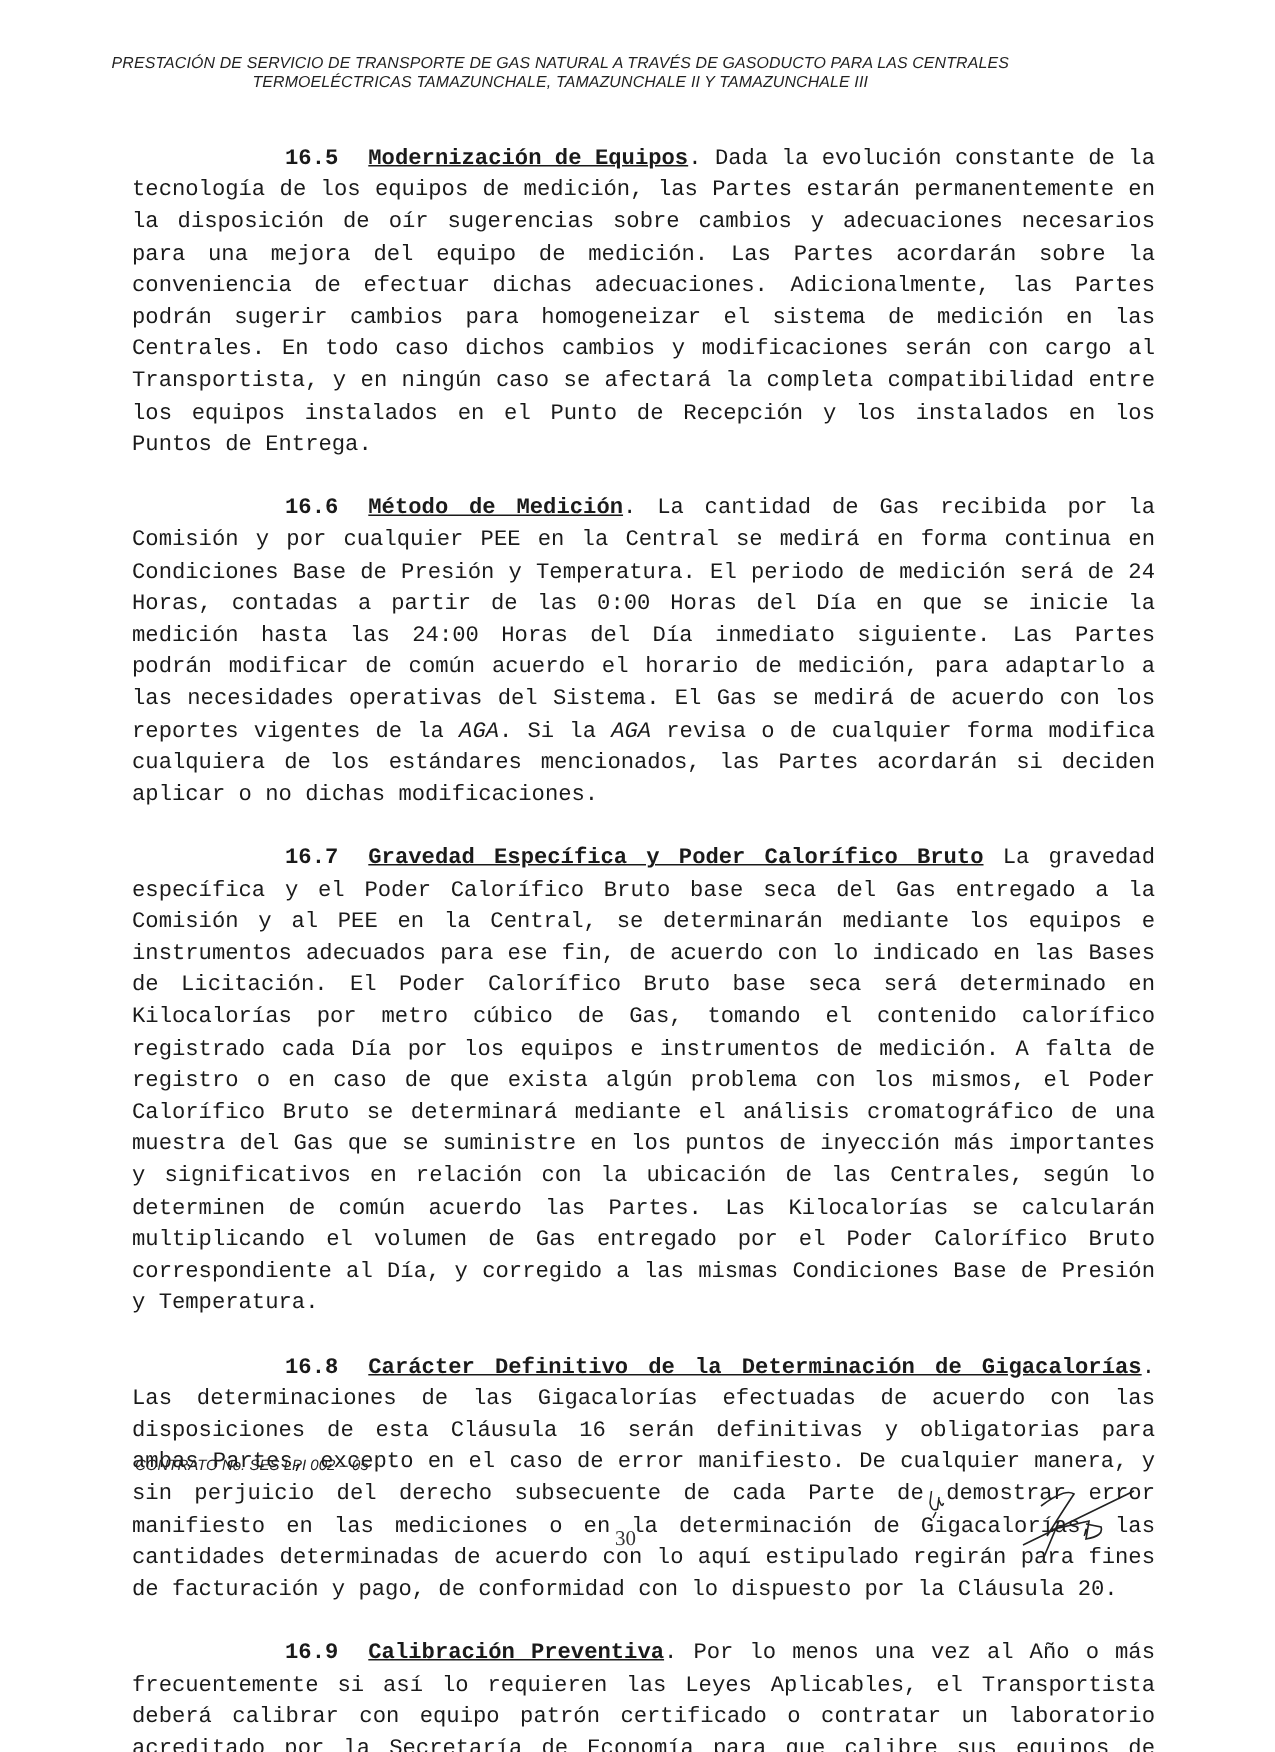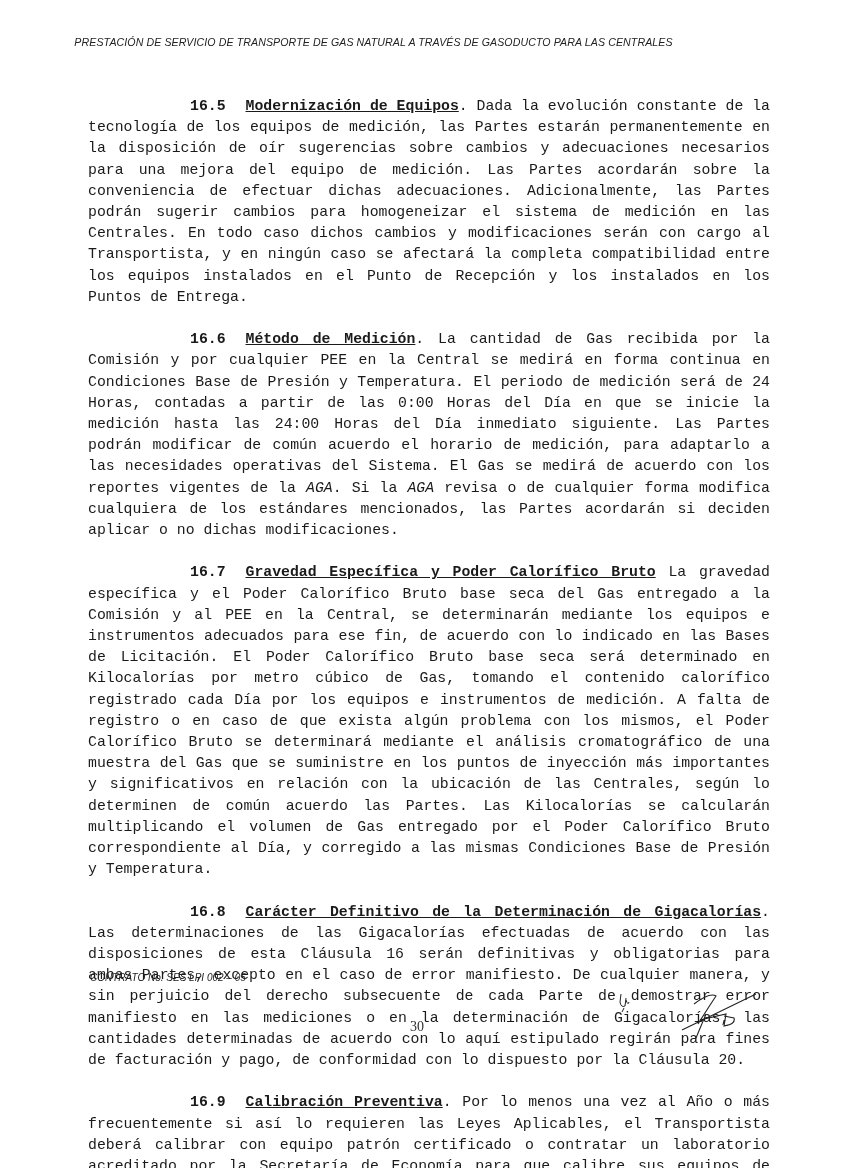--- a/index.html
+++ b/index.html
@@ -34,6 +34,7 @@
 
 <div class="header">
   <div>PRESTACIÓN DE SERVICIO DE TRANSPORTE DE GAS NATURAL A TRAVÉS DE GASODUCTO PARA LAS CENTRALES</div>
+  <div>TERMOELÉCTRICAS TAMAZUNCHALE, TAMAZUNCHALE II Y TAMAZUNCHALE III</div>
 </div>
 
 <div class="body-text">

